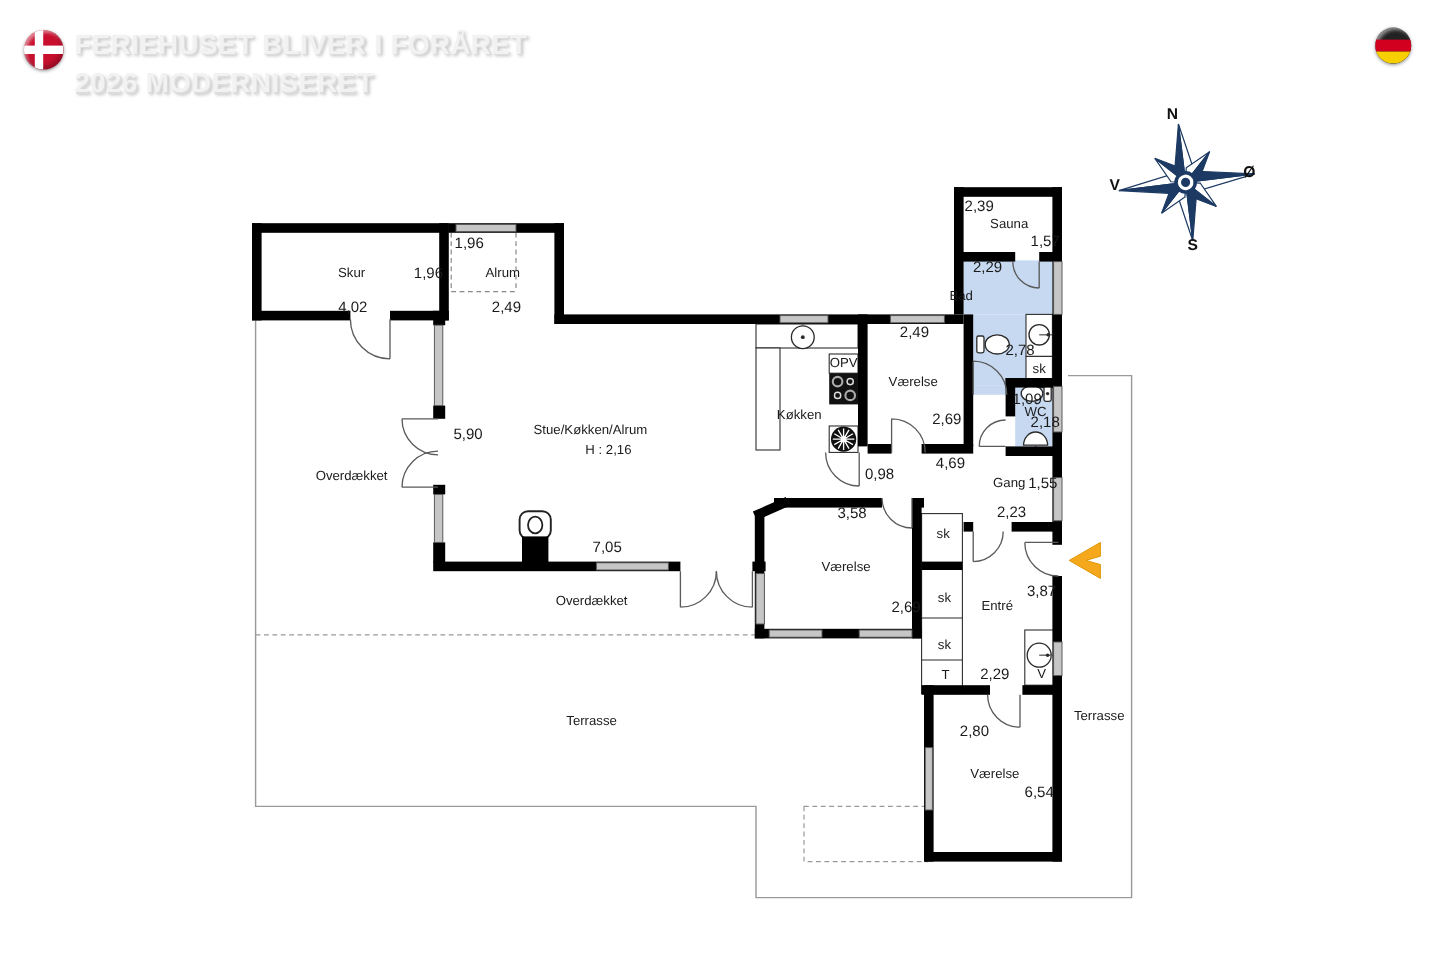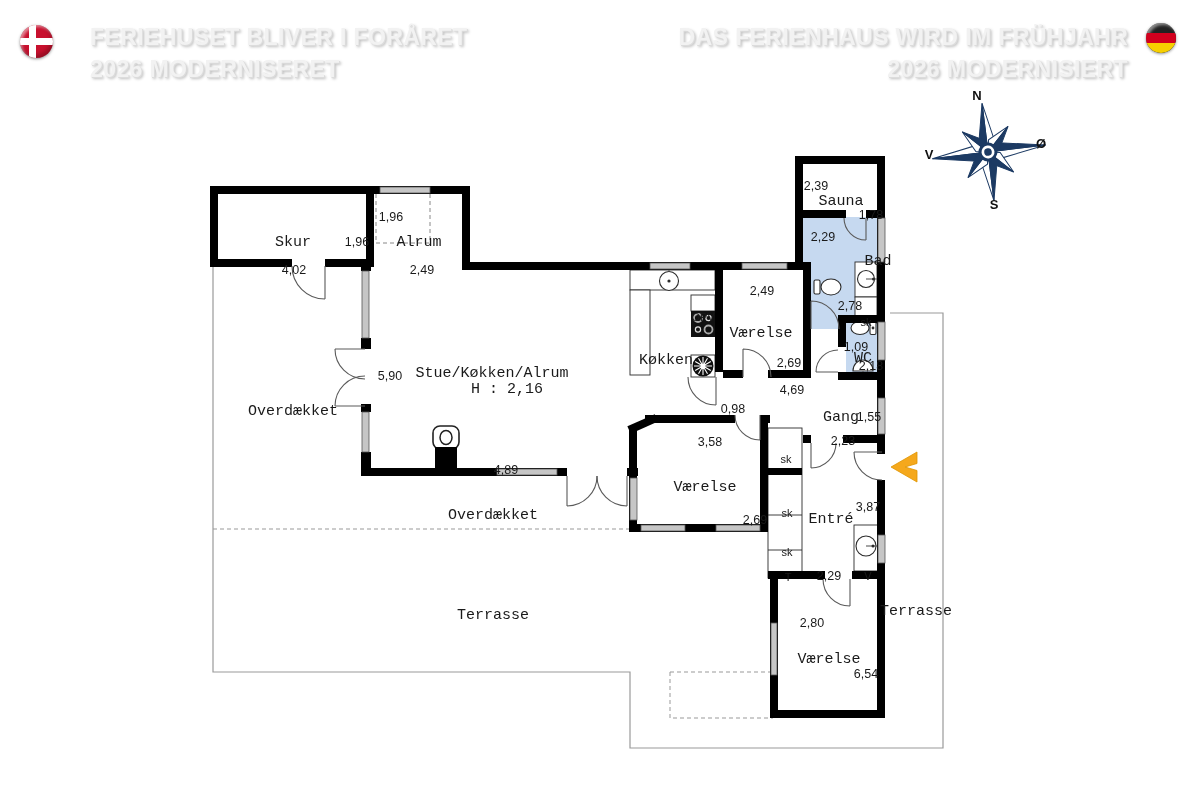--- a/index.html
+++ b/index.html
@@ -7,7 +7,7 @@
          font-family:"Liberation Sans", sans-serif;}
   
   .brand{position:absolute;top:21px;}
-  .brand-dk{left:62px;text-align:left;margin-left:28px;}
+  .brand-dk{left:62px;text-align:left;}
   .brand-de{right:72px;text-align:right;}
   .brand-line{font-weight:bold;font-size:23px;line-height:32px;letter-spacing:.4px;
               color:#f2f2f2;text-shadow:1px 1px 0 #dcdcdc,2px 2px 3px #bdbdbd;white-space:nowrap;}

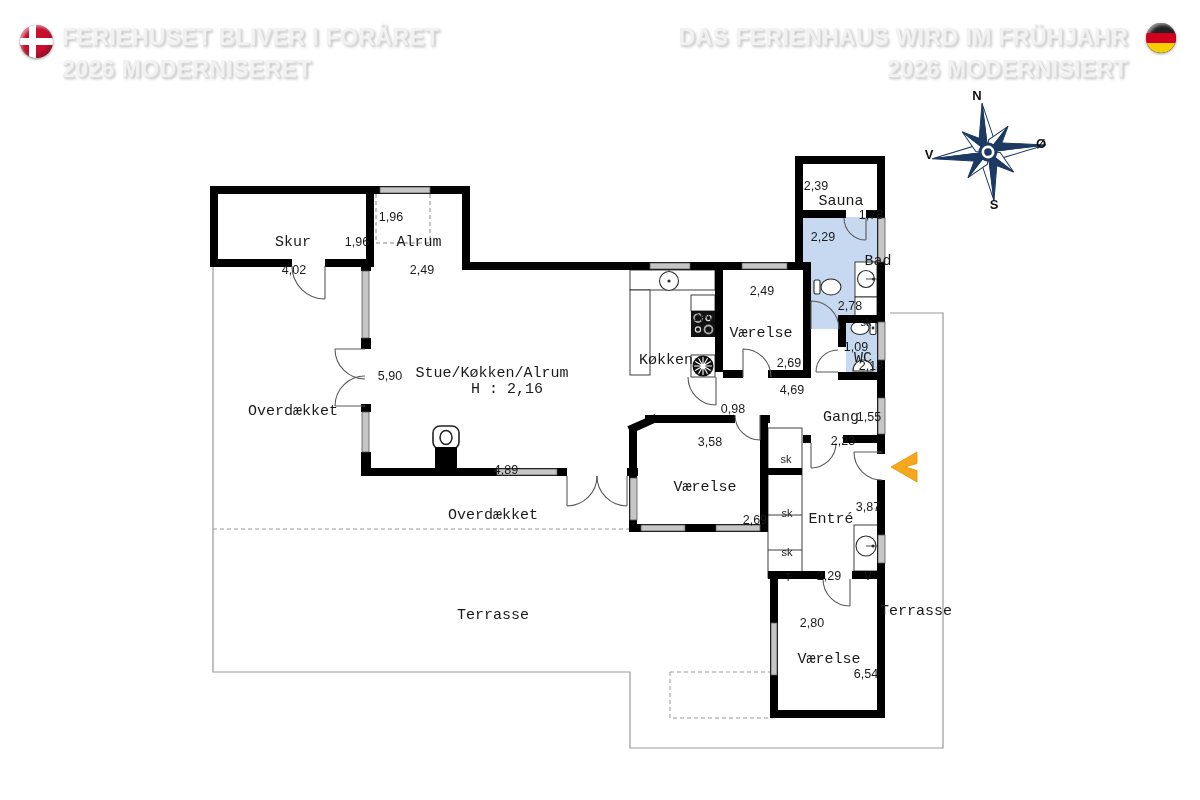--- a/index.html
+++ b/index.html
@@ -59,10 +59,6 @@
       <i class="s2"></i>
       <i class="s3"></i>
     </div>
-  <div class="brand brand-de">
-    <div class="brand-line">DAS FERIENHAUS WIRD IM FRÜHJAHR</div>
-    <div class="brand-line">2026 MODERNISIERT</div>
-  </div>
 
   <svg class="plan-svg" width="1200" height="800" viewBox="0 0 1200 800">
 

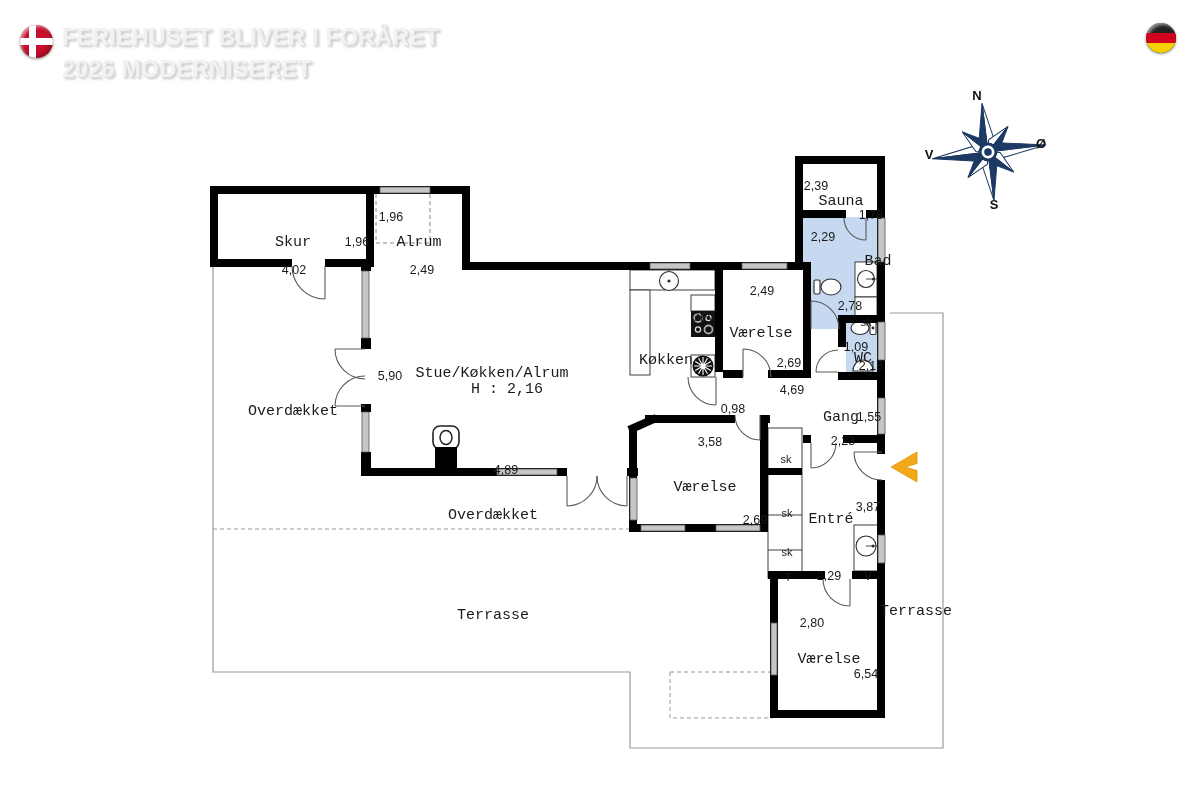--- a/index.html
+++ b/index.html
@@ -20,7 +20,7 @@
   .flag-de .s3{position:absolute;left:0;top:20px;width:30px;height:10px;background:#f7cf00;}
   
   #labels{position:absolute;left:0;top:0;width:1200px;height:800px;pointer-events:none;}
-  .plan-label{position:absolute;transform:translate(-50%,-50%);white-space:nowrap;color:#1a1a1a;margin-top:14px;}
+  .plan-label{position:absolute;transform:translate(-50%,-50%);white-space:nowrap;color:#1a1a1a;}
   .room-label{font-size:15px;font-family:Liberation Mono, monospace;}
   .dim-label{font-size:12.5px;}
   .fix-label{font-size:11px;}

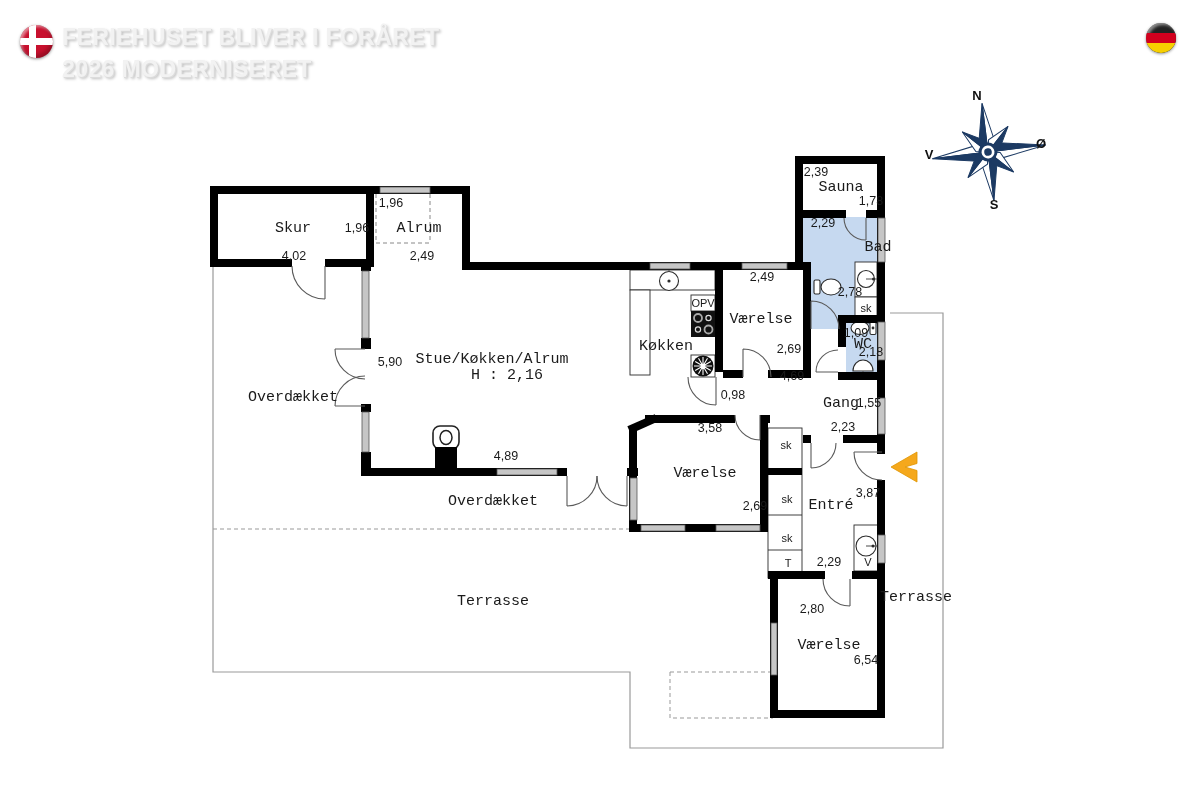--- a/index.html
+++ b/index.html
@@ -21,7 +21,7 @@
   
   #labels{position:absolute;left:0;top:0;width:1200px;height:800px;pointer-events:none;}
   .plan-label{position:absolute;transform:translate(-50%,-50%);white-space:nowrap;color:#1a1a1a;}
-  .room-label{font-size:15px;font-family:Liberation Mono, monospace;}
+  .room-label{font-size:11px;}
   .dim-label{font-size:12.5px;}
   .fix-label{font-size:11px;}
   .compass-label{position:absolute;transform:translate(-50%,-50%);font-size:13px;font-weight:bold;color:#101010;}

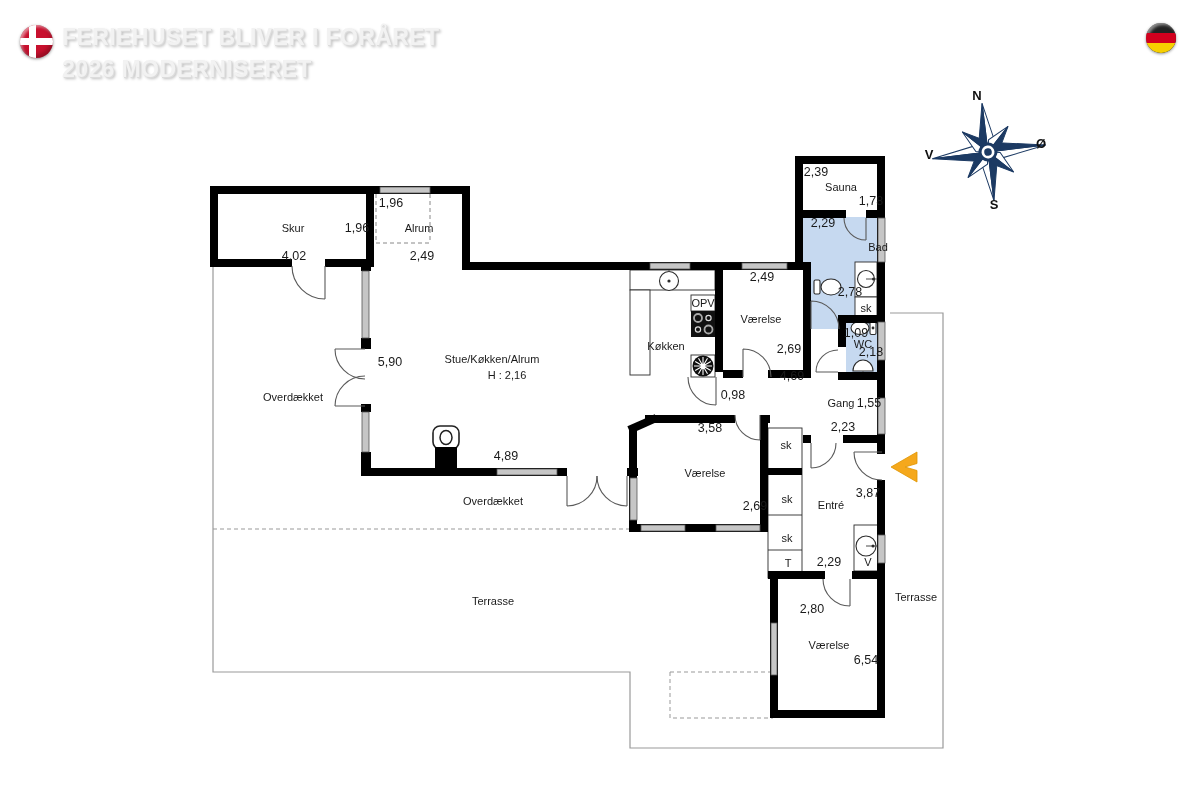--- a/index.html
+++ b/index.html
@@ -289,7 +289,7 @@
       <div class="plan-label dim-label" style="left: 812px; top: 609px;">2,80</div>
       <div class="plan-label dim-label" style="left: 866px; top: 660px;">6,54</div>
       <div class="plan-label dim-label" style="left: 816px; top: 172px;">2,39</div>
-      <div class="plan-label dim-label" style="left: 871px; top: 201px;">1,78</div>
+      <div class="plan-label dim-label" style="left: 871px; top: 201px;">1,57</div>
       <div class="plan-label dim-label" style="left: 823px; top: 223px;">2,29</div>
       <div class="plan-label dim-label" style="left: 850px; top: 292px;">2,78</div>
       <div class="plan-label dim-label" style="left: 856px; top: 333px;">1,09</div>

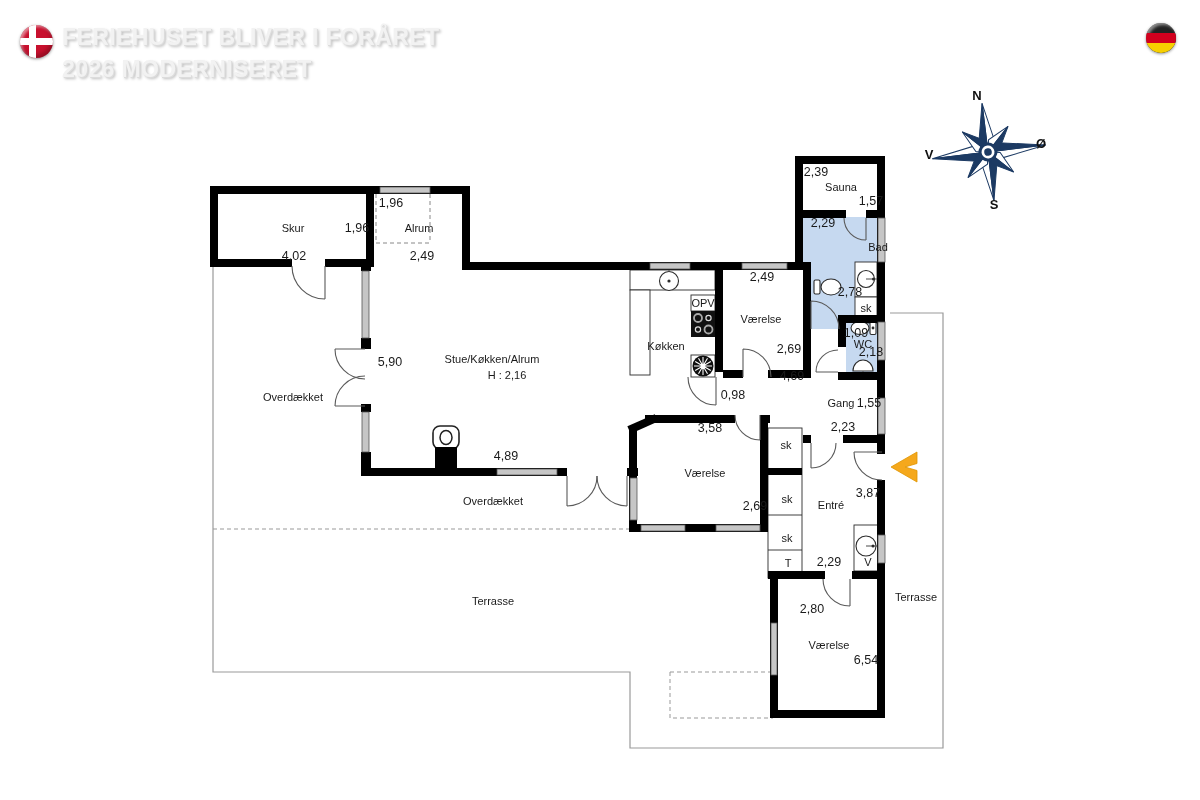--- a/index.html
+++ b/index.html
@@ -261,7 +261,7 @@
       <div class="plan-label room-label" style="left: 666px; top: 346px;">Køkken</div>
       <div class="plan-label room-label" style="left: 761px; top: 319px;">Værelse</div>
       <div class="plan-label room-label" style="left: 841px; top: 187px;">Sauna</div>
-      <div class="plan-label room-label" style="left: 878px; top: 247px;">Bad</div>
+      <div class="plan-label room-label" style="left: 801px; top: 247px;">Bad</div>
       <div class="plan-label room-label" style="left: 863px; top: 344px;">WC</div>
       <div class="plan-label room-label" style="left: 841px; top: 403px;">Gang</div>
       <div class="plan-label room-label" style="left: 831px; top: 505px;">Entré</div>

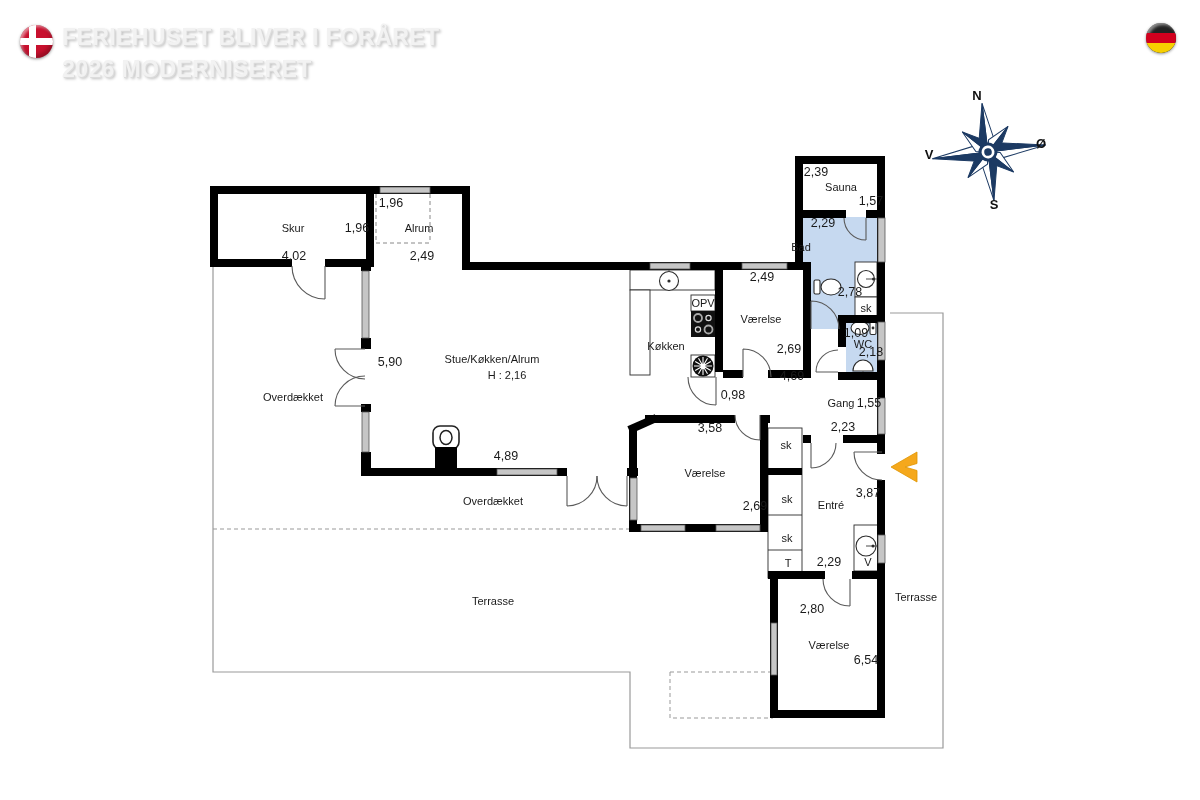--- a/index.html
+++ b/index.html
@@ -280,7 +280,7 @@
       <div class="plan-label dim-label" style="left: 762px; top: 277px;">2,49</div>
       <div class="plan-label dim-label" style="left: 789px; top: 349px;">2,69</div>
       <div class="plan-label dim-label" style="left: 733px; top: 395px;">0,98</div>
-      <div class="plan-label dim-label" style="left: 792px; top: 376px;">4,69</div>
+      <div class="plan-label dim-label" style="left: 792px; top: 386px;">4,69</div>
       <div class="plan-label dim-label" style="left: 710px; top: 428px;">3,58</div>
       <div class="plan-label dim-label" style="left: 755px; top: 506px;">2,69</div>
       <div class="plan-label dim-label" style="left: 843px; top: 427px;">2,23</div>

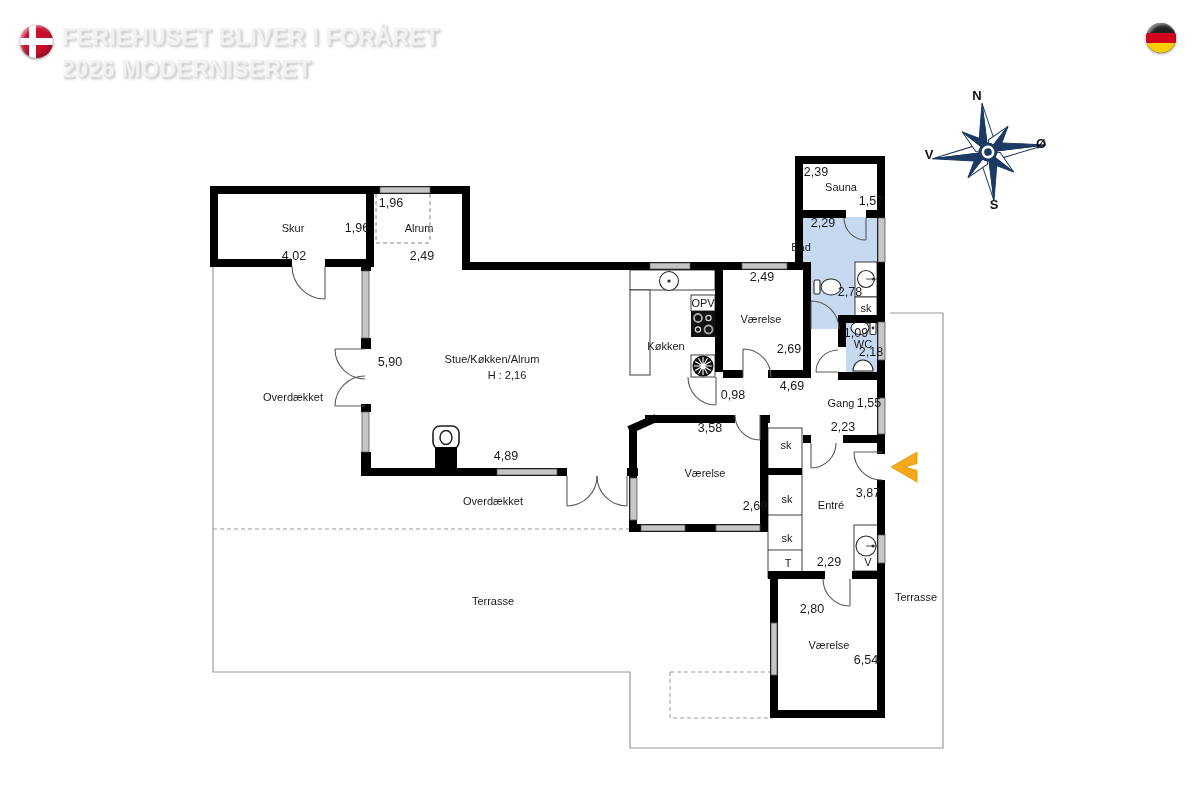--- a/index.html
+++ b/index.html
@@ -276,7 +276,7 @@
       <div class="plan-label dim-label" style="left: 391px; top: 203px;">1,96</div>
       <div class="plan-label dim-label" style="left: 422px; top: 256px;">2,49</div>
       <div class="plan-label dim-label" style="left: 390px; top: 362px;">5,90</div>
-      <div class="plan-label dim-label" style="left: 506px; top: 456px;">4,89</div>
+      <div class="plan-label dim-label" style="left: 506px; top: 456px;">7,05</div>
       <div class="plan-label dim-label" style="left: 762px; top: 277px;">2,49</div>
       <div class="plan-label dim-label" style="left: 789px; top: 349px;">2,69</div>
       <div class="plan-label dim-label" style="left: 733px; top: 395px;">0,98</div>

